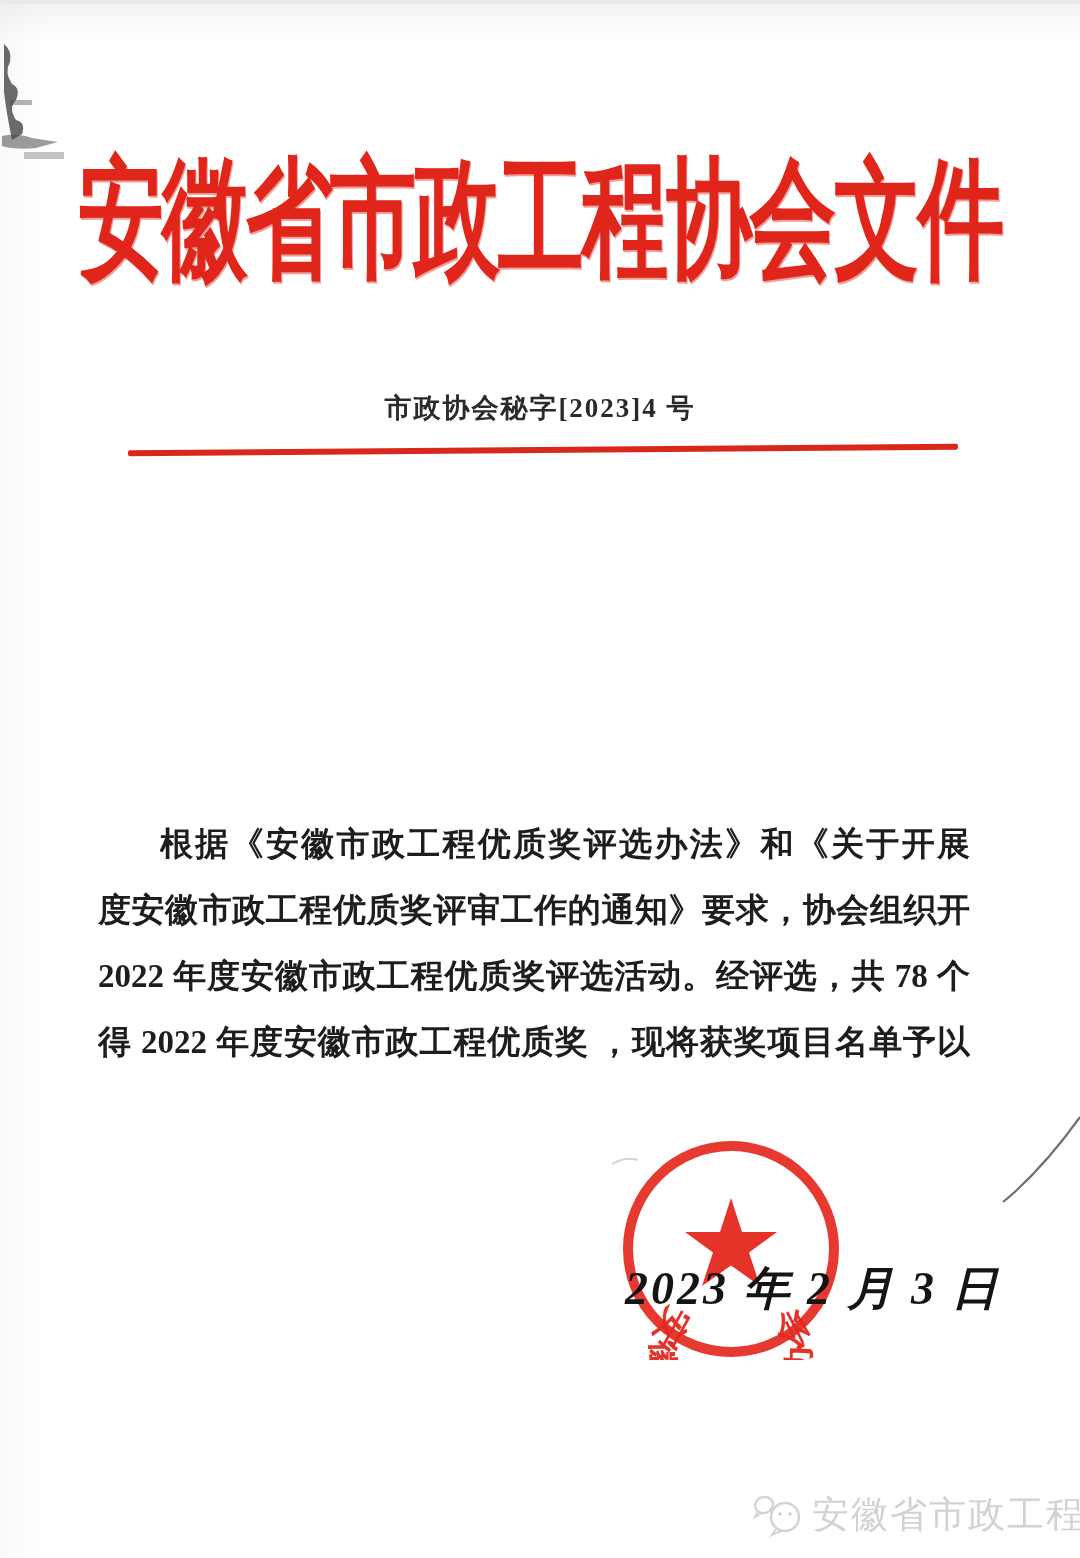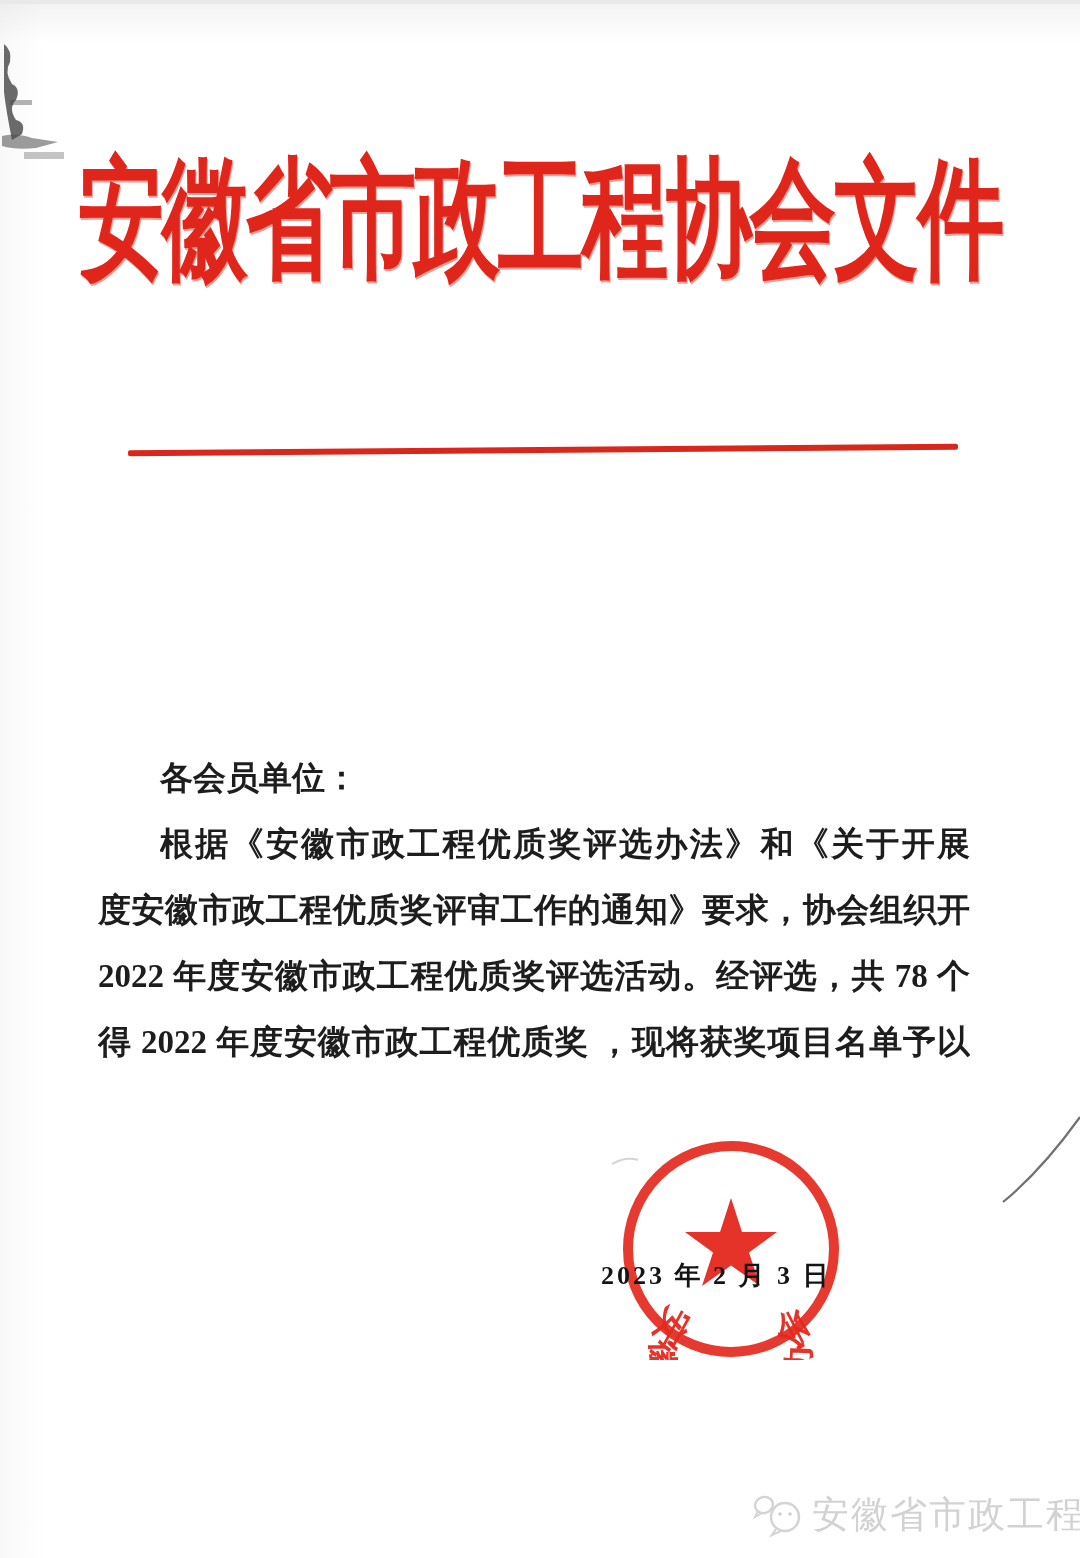--- a/index.html
+++ b/index.html
@@ -122,6 +122,7 @@
 
   <div class="header-title">安徽省市政工程协会文件</div>
 
+  <div class="doc-number">市政协会秘字[2023]4 号</div>
 
   <div class="red-rule"></div>
 

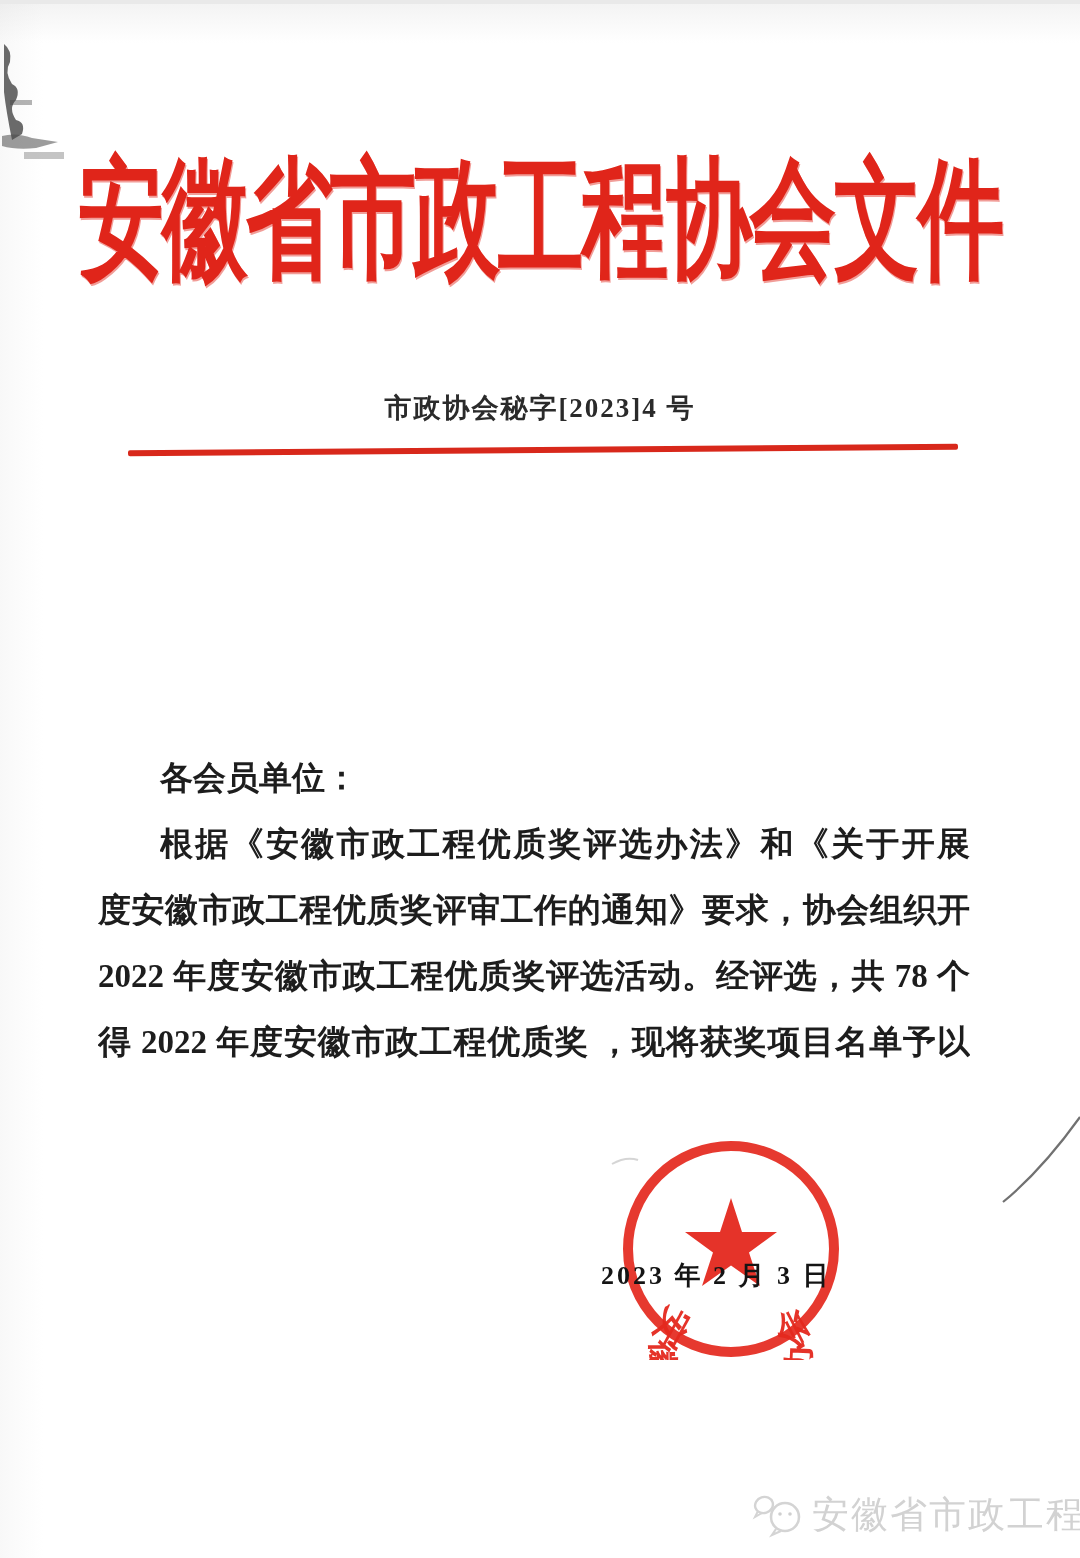--- a/index.html
+++ b/index.html
@@ -127,7 +127,6 @@
   <div class="red-rule"></div>
 
 
-  <div class="body-line salutation">各会员单位：</div>
   <div class="body-line justified p-line1">根据《安徽市政工程优质奖评选办法》和《关于开展 2022 年</div>
   <div class="body-line justified p-line2">度安徽市政工程优质奖评审工作的通知》要求，协会组织开展了</div>
   <div class="body-line justified p-line3">2022 年度安徽市政工程优质奖评选活动。经评选，共 78 个项目获</div>

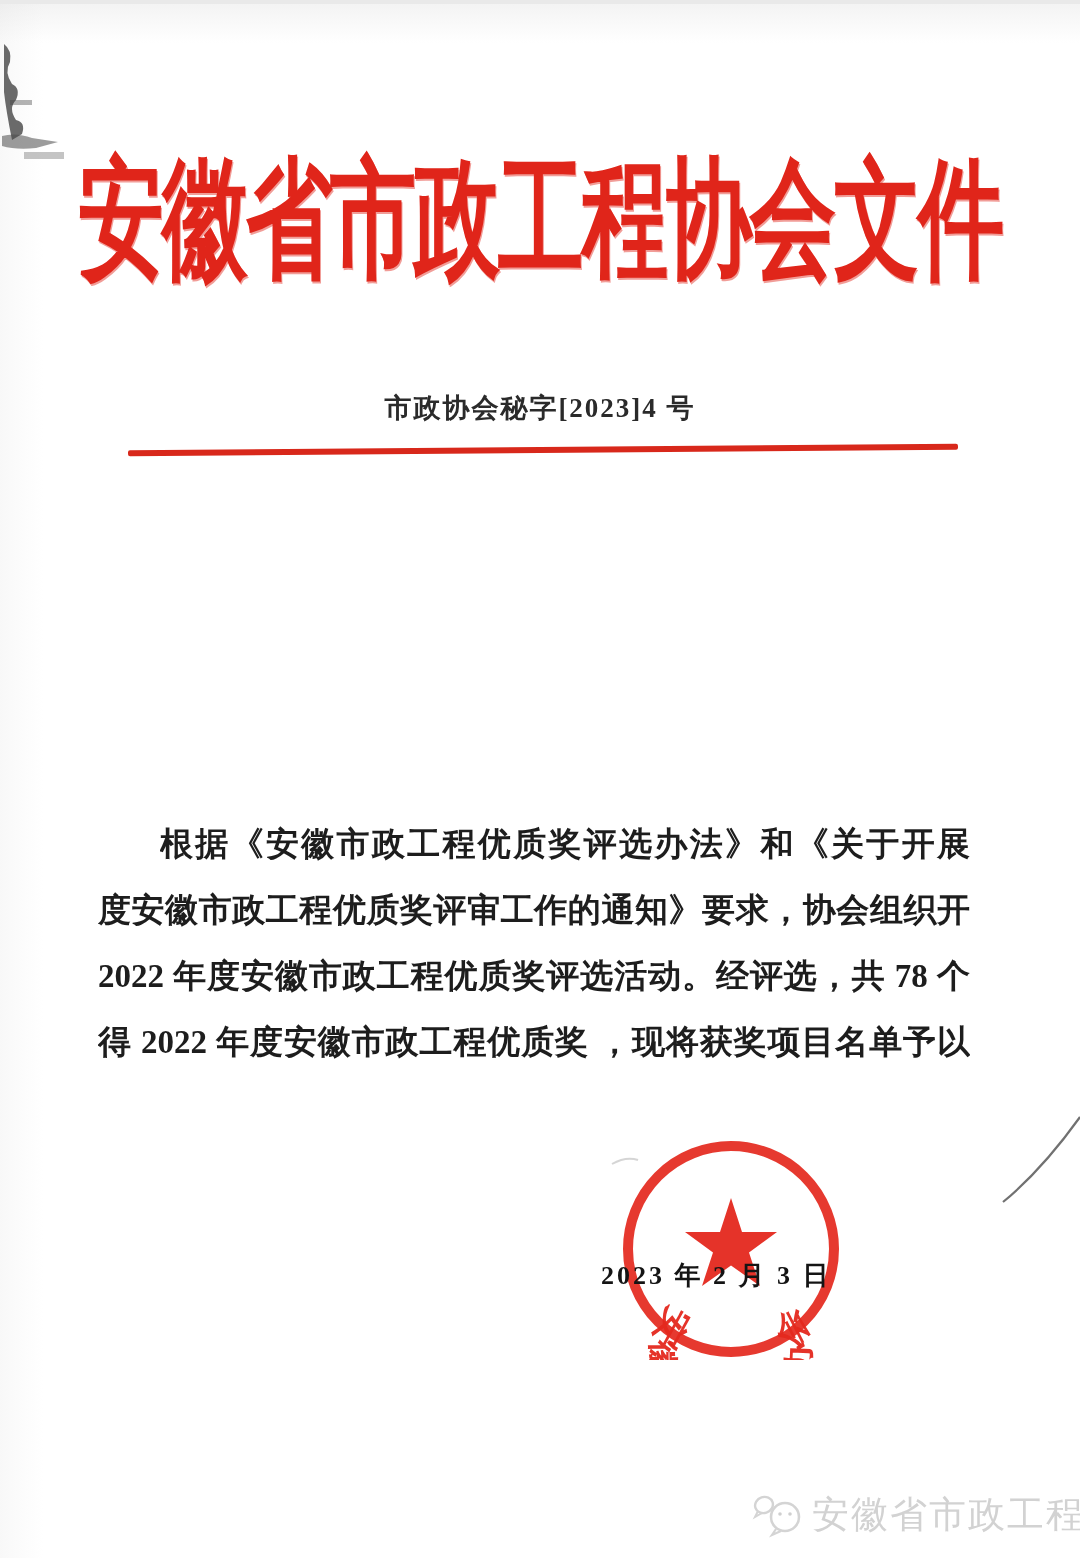--- a/index.html
+++ b/index.html
@@ -83,13 +83,14 @@
   }
   .date-line {
     position: absolute;
-    left: 601px; top: 1254px;
-    font-size: 26px;
+    left: 625px; top: 1254px;
+    font-size: 46px;
     font-weight: bold;
     letter-spacing: 3px;
     color: #141414;
     z-index: 2;
     white-space: nowrap;
+    font-style: italic;
   }
   .footer {
     position: absolute;

